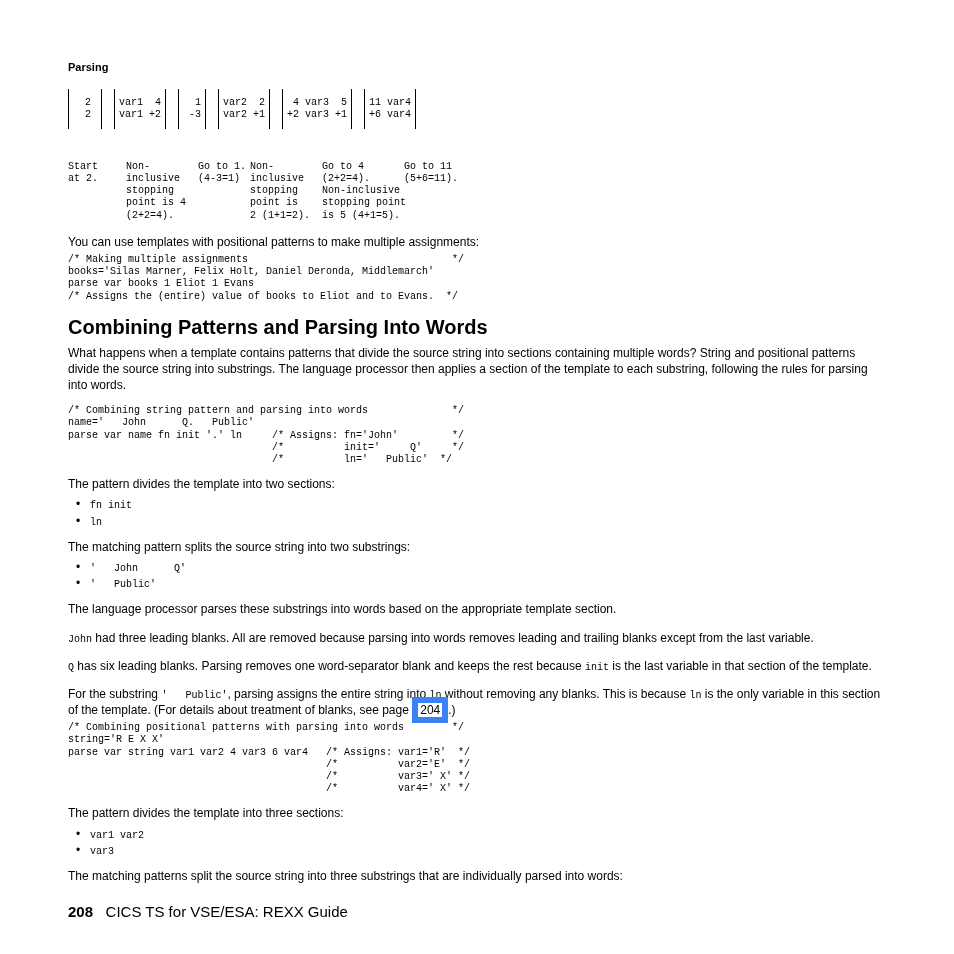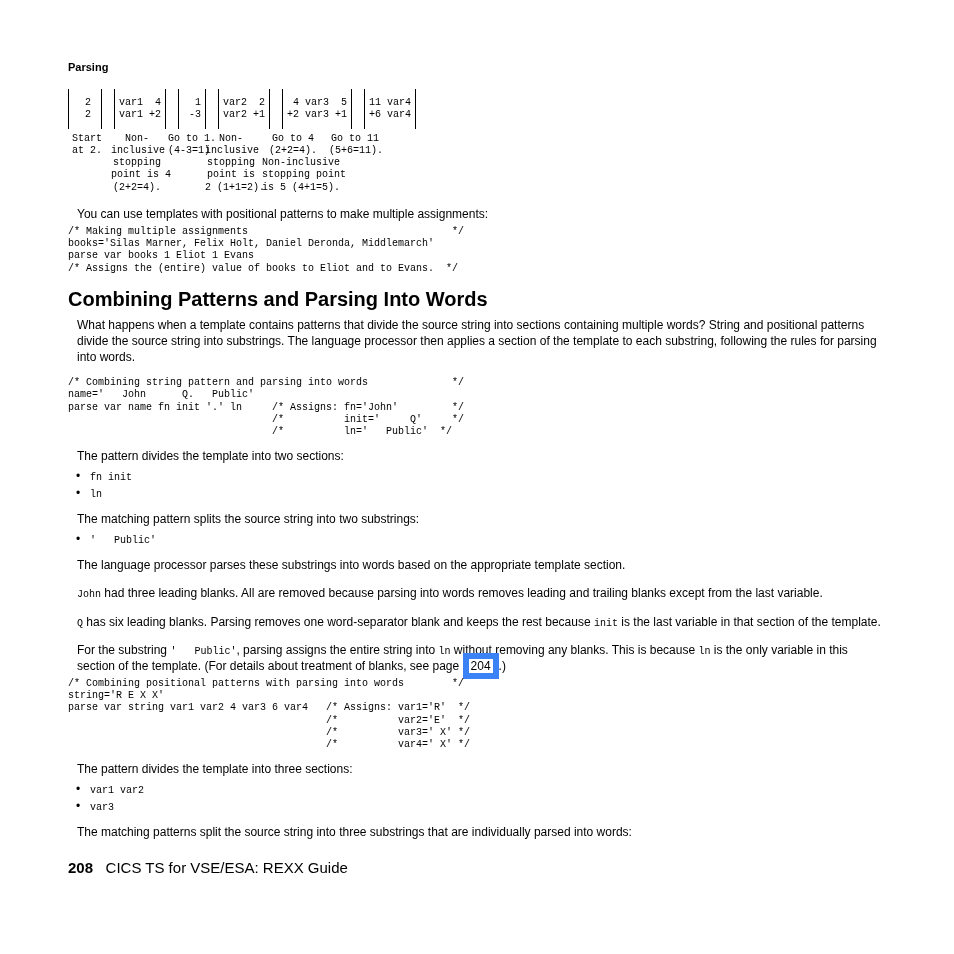--- a/index.html
+++ b/index.html
@@ -45,7 +45,7 @@
   }
   .tick-row { display: flex; justify-content: space-between; height: 8px; }
   .tick { width: 1px; height: 8px; background: #000; }
-  .captions-row { display: flex; gap: 5px; margin-top: 4px; text-align: center; }
+  .captions-row { display: flex; gap: 20px; margin-top: 32px; }
   .caption-cell { white-space: pre; }
   .page-footer { margin-top: 18px; font-size: 15px; }
   .pg-num { font-weight: bold; }

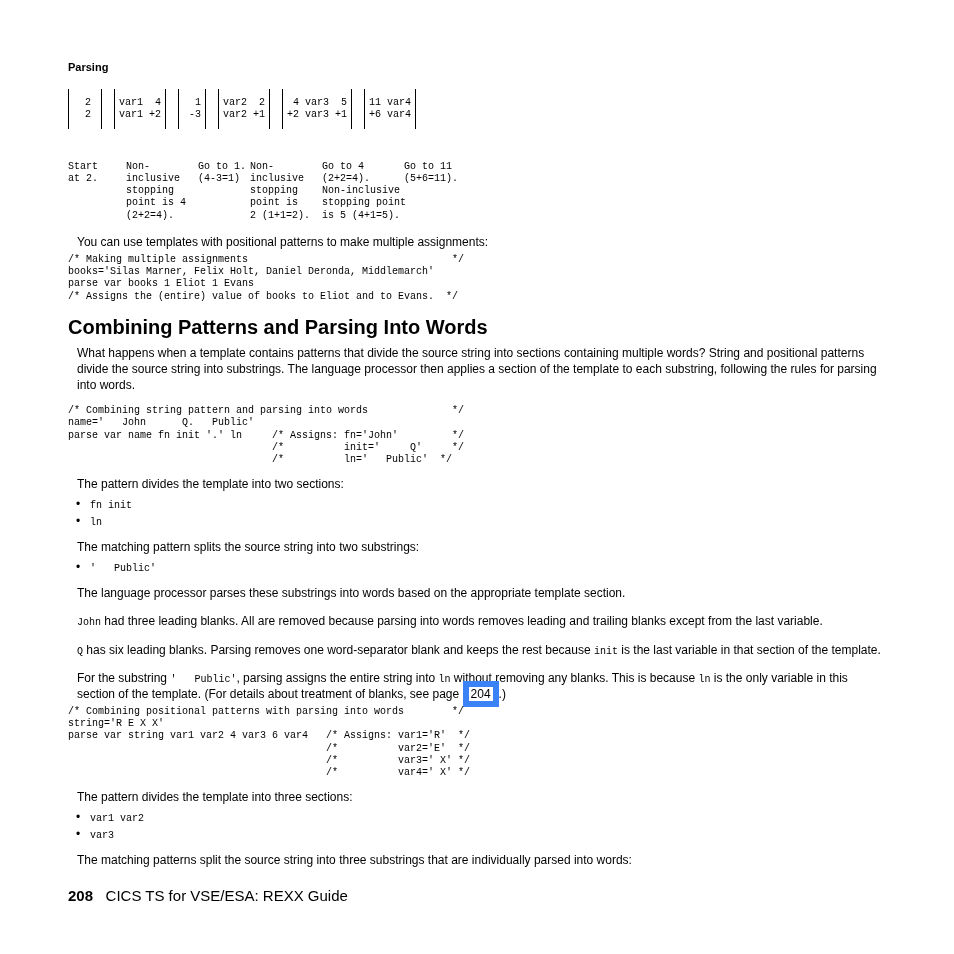--- a/index.html
+++ b/index.html
@@ -22,7 +22,7 @@
   .pre-block { margin: 0; }
   h2.running { font-size: 11px; font-weight: bold; margin: 0 0 14px 0; }
   h3 { font-size: 20px; font-weight: bold; margin: 11px 0 4px 0; }
-  p { margin: 0 0 4px 9px; }
+  p { margin: 0 0 4px 0; }
   .para-gap { margin-bottom: 12px; }
   ul { margin: 2px 0 10px 0; padding-left: 14px; }
   ul li { margin: 0; list-style-type: none; position: relative; padding-left: 8px; }

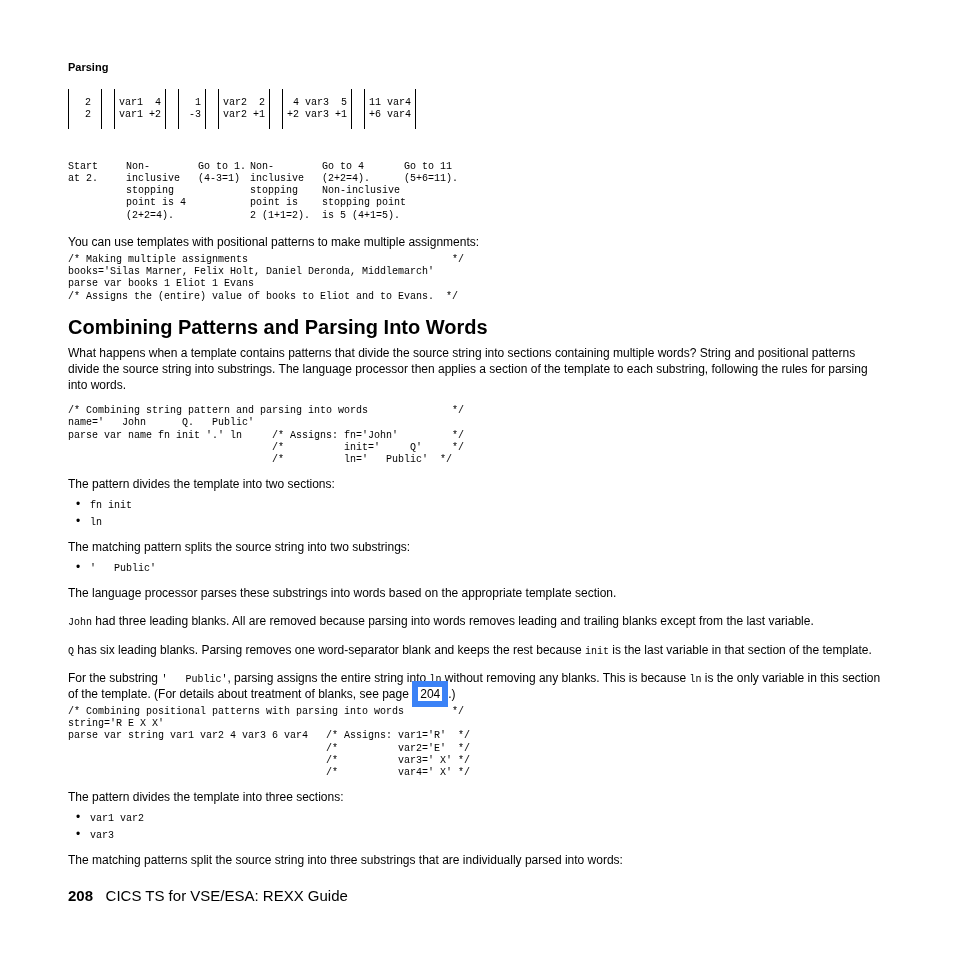--- a/index.html
+++ b/index.html
@@ -184,6 +184,7 @@
 
 <p>The matching pattern splits the source string into two substrings:</p>
 <ul>
+  <li><span class="mono">'   John      Q'</span></li>
   <li><span class="mono">'   Public'</span></li>
 </ul>
 

